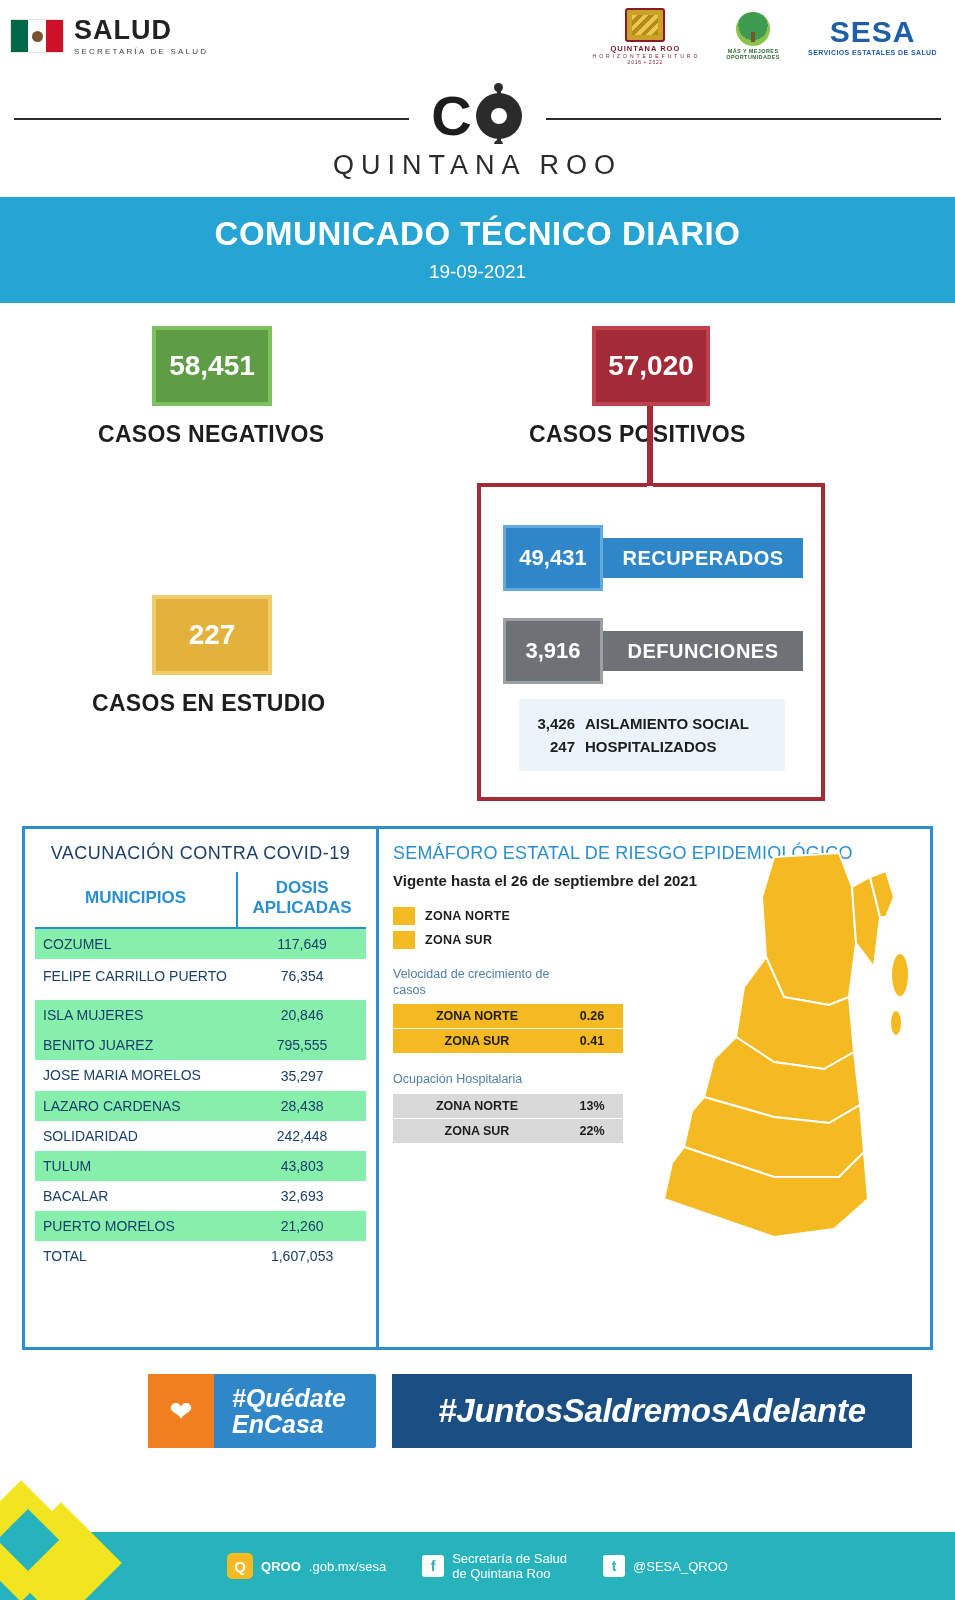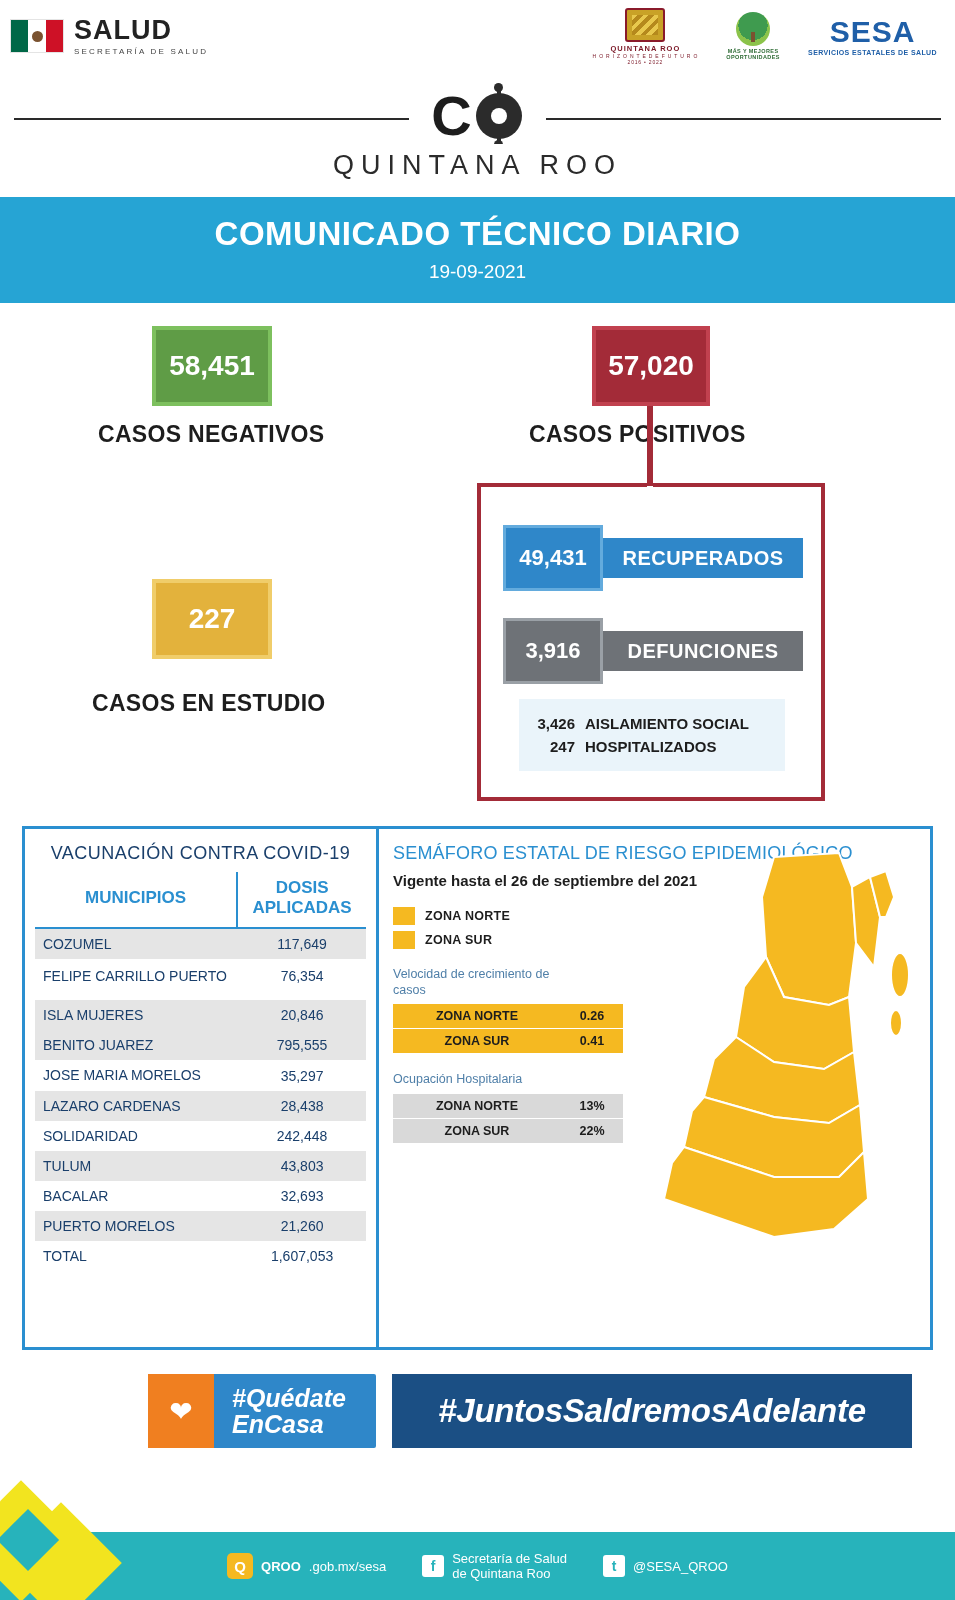--- a/index.html
+++ b/index.html
@@ -134,7 +134,7 @@
   #neg-label { left: 98px; top: 118px; }
   #pos-box { left: 592px; top: 23px; width: 118px; height: 80px; background:#a32b38; border-color:#c1414f; }
   #pos-label { left: 529px; top: 118px; }
-  #est-box { left: 152px; top: 276px; width: 120px; height: 80px; background:#e3b23c; border-color:#f0cd6a; }
+  #est-box { left: 152px; top: 292px; width: 120px; height: 80px; background:#e3b23c; border-color:#f0cd6a; }
   #est-label { left: 92px; top: 387px; }
 
   .bracket {

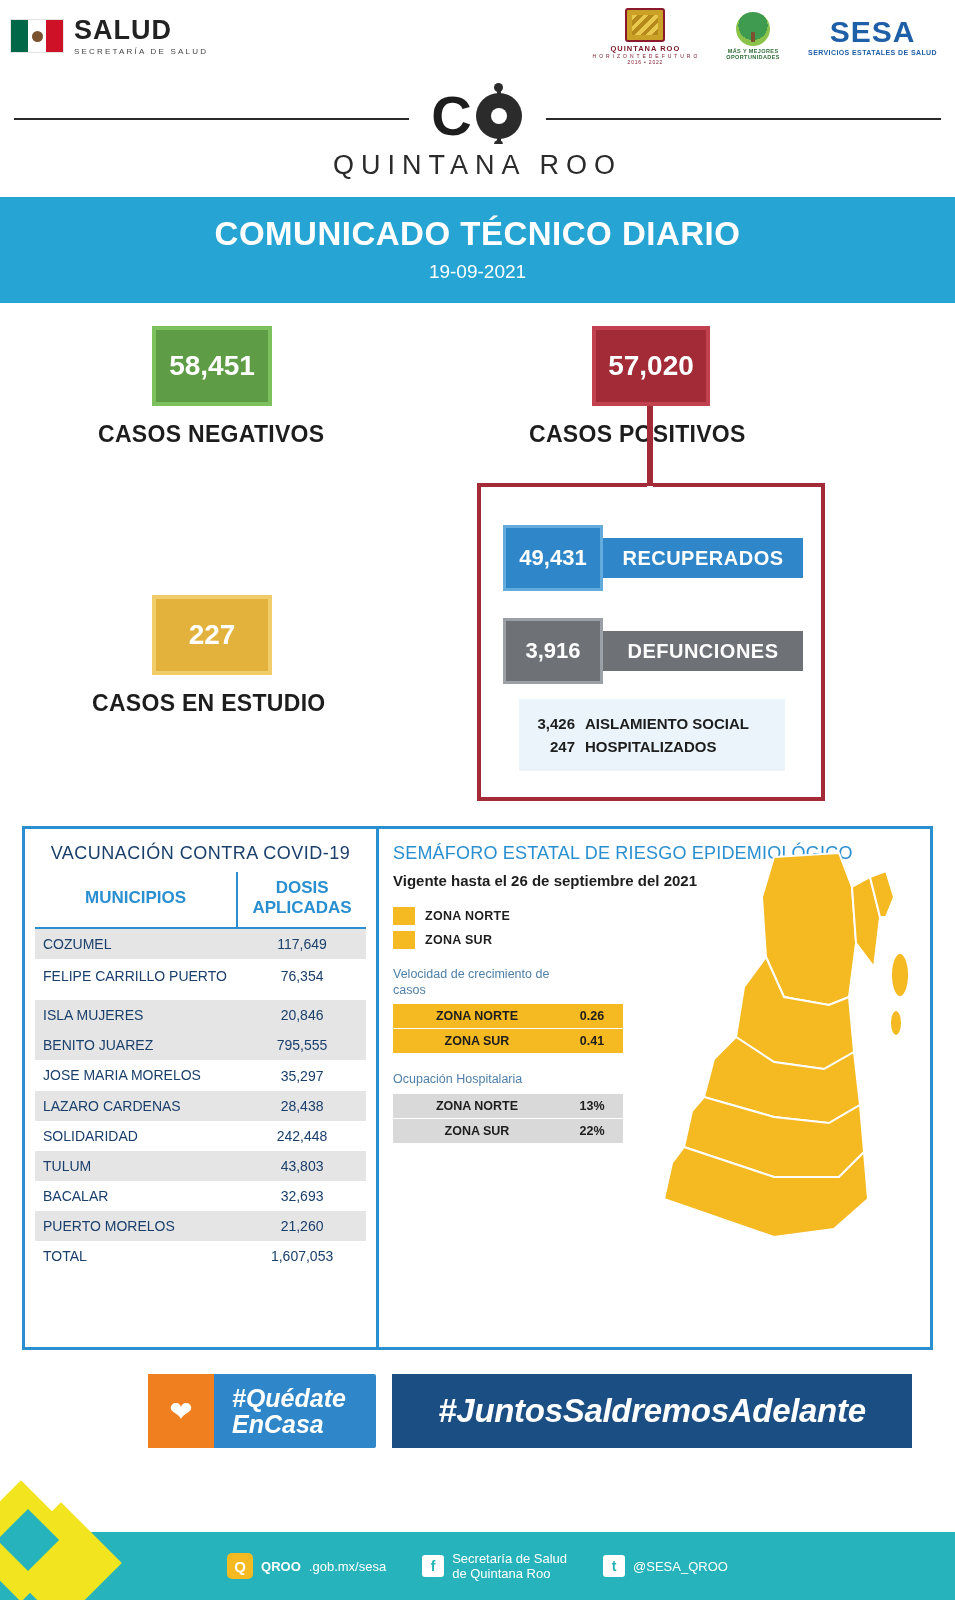--- a/index.html
+++ b/index.html
@@ -191,7 +191,7 @@
   .vac-row { display:flex; font-size:14px; }
   .vac-row .c1 { width:205px; padding:7px 6px 7px 8px; color:#1a3f6b; line-height:1.15; }
   .vac-row .c2 { width:129px; padding:7px 6px; color:#1a3f6b; text-align:center; display:flex; align-items:center; justify-content:center;}
-  .vac-row.alt { background:#e5e5e5; }
+  .vac-row.alt { background:#86efac; }
   .vac-row.tall .c1, .vac-row.tall .c2 { padding-top: 9px; padding-bottom: 16px; }
 
   .semaforo-col { flex: 1; padding: 14px 10px 0 14px; position: relative; }

